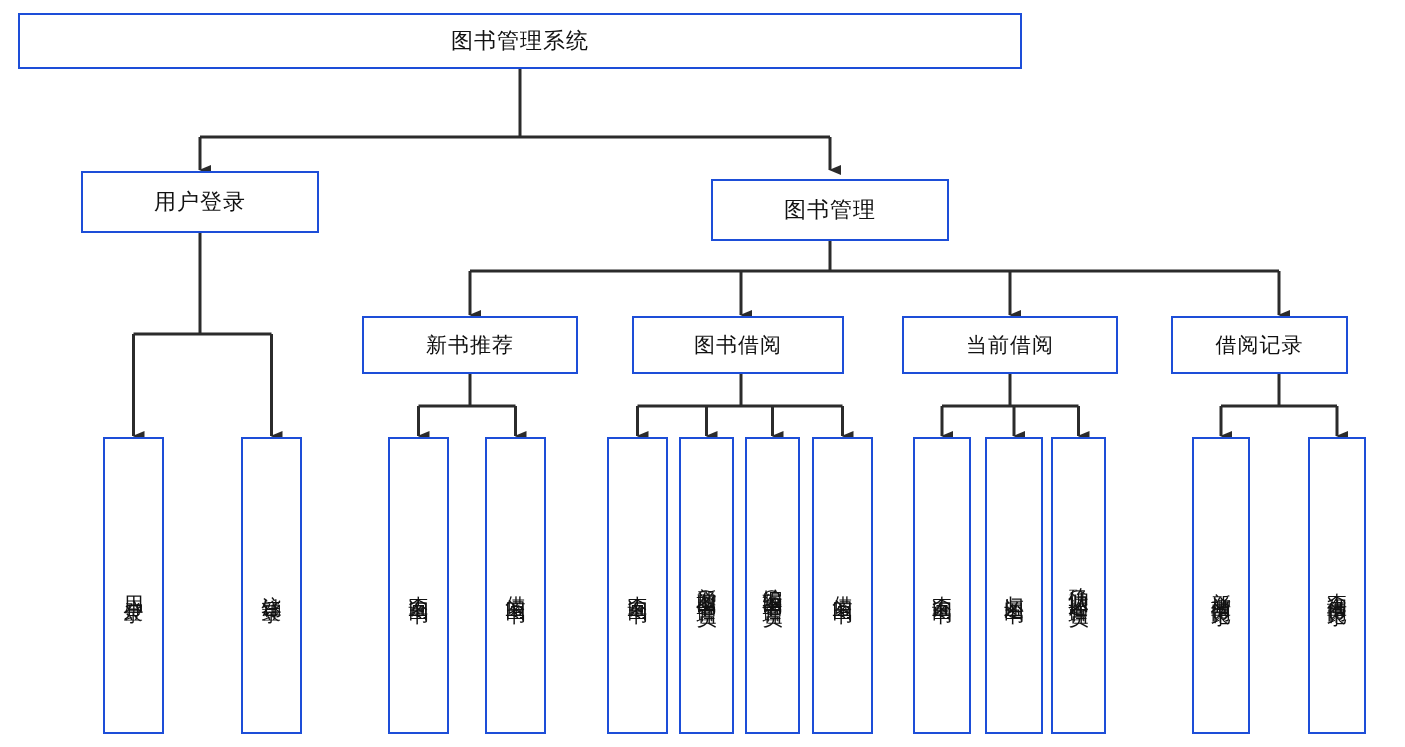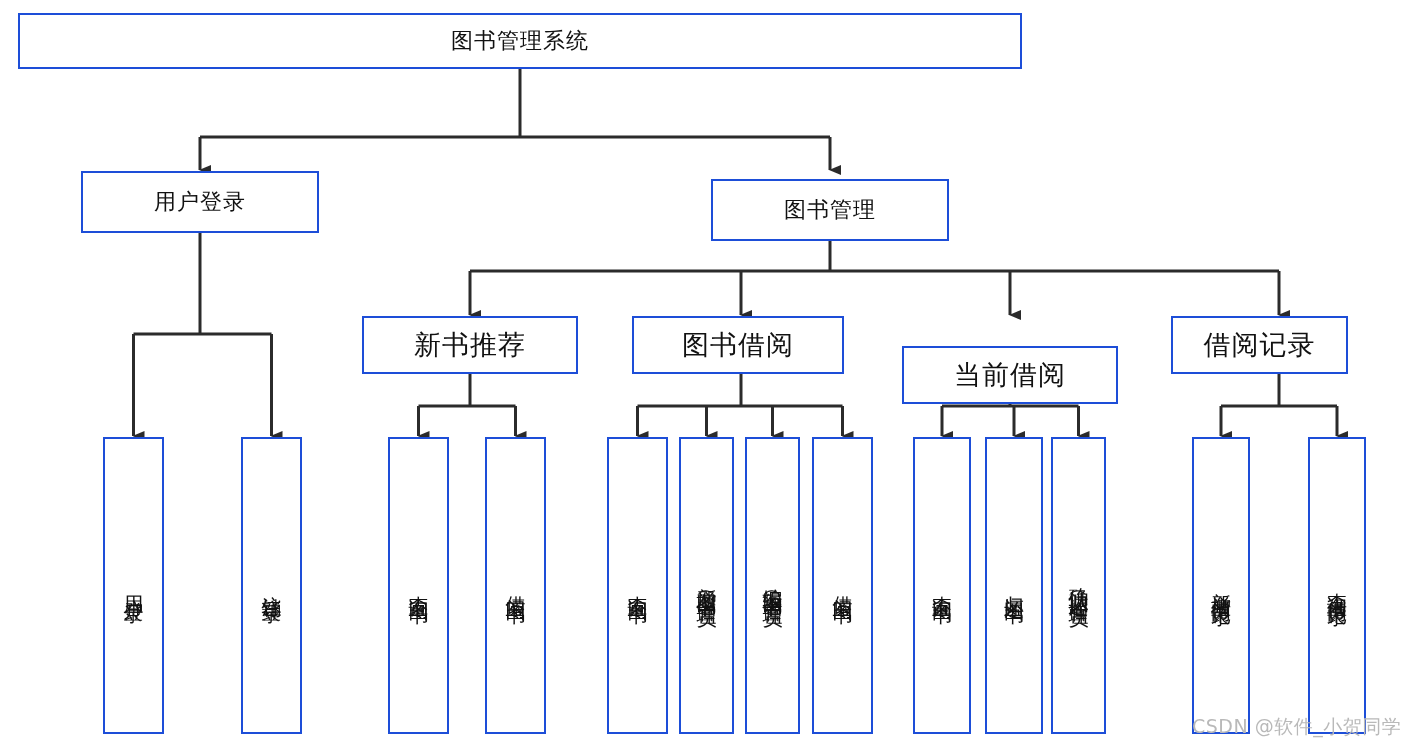--- a/index.html
+++ b/index.html
@@ -36,7 +36,7 @@
   }
   .node.level-0 .node-label{font-size:22px;}
   .node.level-1 .node-label{font-size:22px;}
-  .node.level-2 .node-label{font-size:27px;}
+  .node.level-2 .node-label{font-size:21px;}
   .watermark{
     position:absolute;
     font-size:19px;

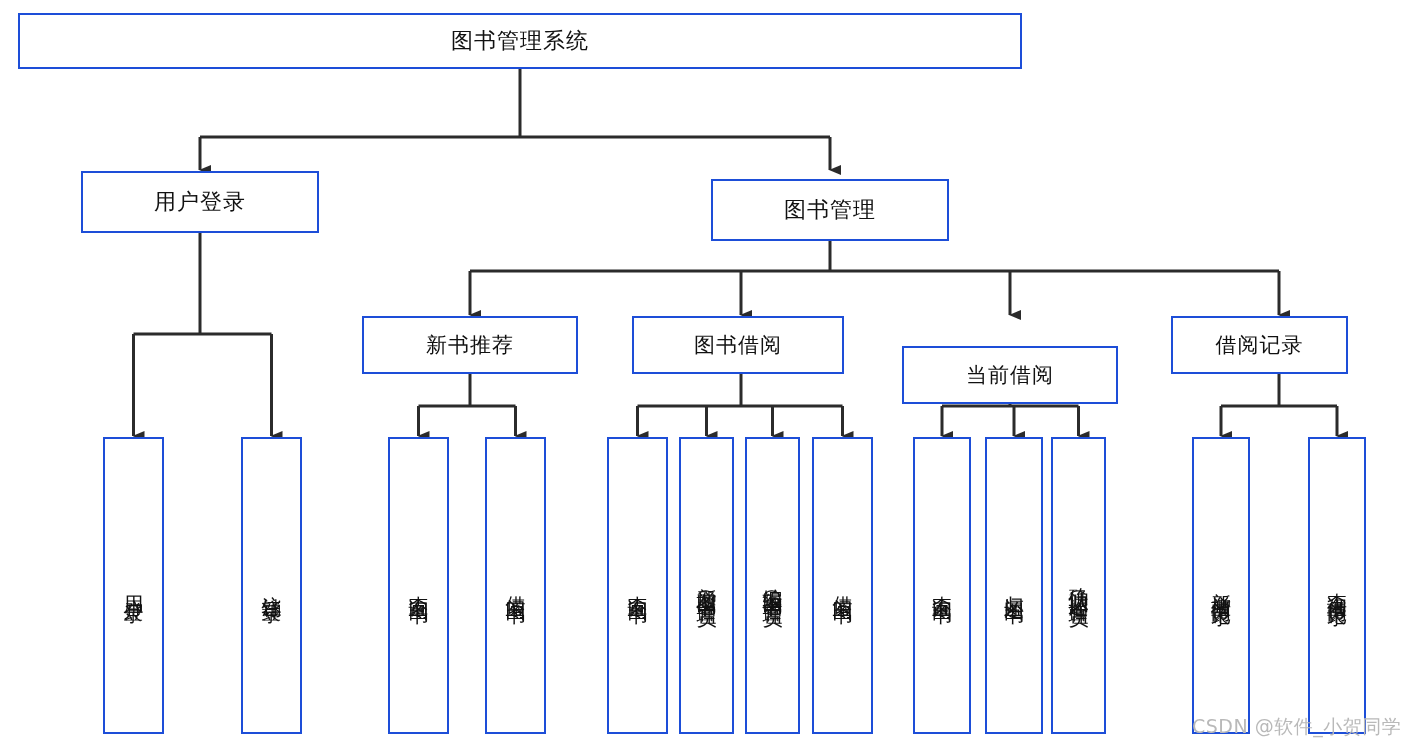--- a/index.html
+++ b/index.html
@@ -108,7 +108,7 @@
       <div class="node level-2" style="left: 632px; top: 316px; width: 212px; height: 58px;">
         <span class="node-label">图书借阅</span>
       </div>
-      <div class="node level-2" style="left: 902px; top: 316px; width: 216px; height: 58px; margin-top: 30px;">
+      <div class="node level-2" style="left: 902px; top: 316px; width: 216px; height: 58px;">
         <span class="node-label">当前借阅</span>
       </div>
       <div class="node level-2" style="left: 1171px; top: 316px; width: 177px; height: 58px;">

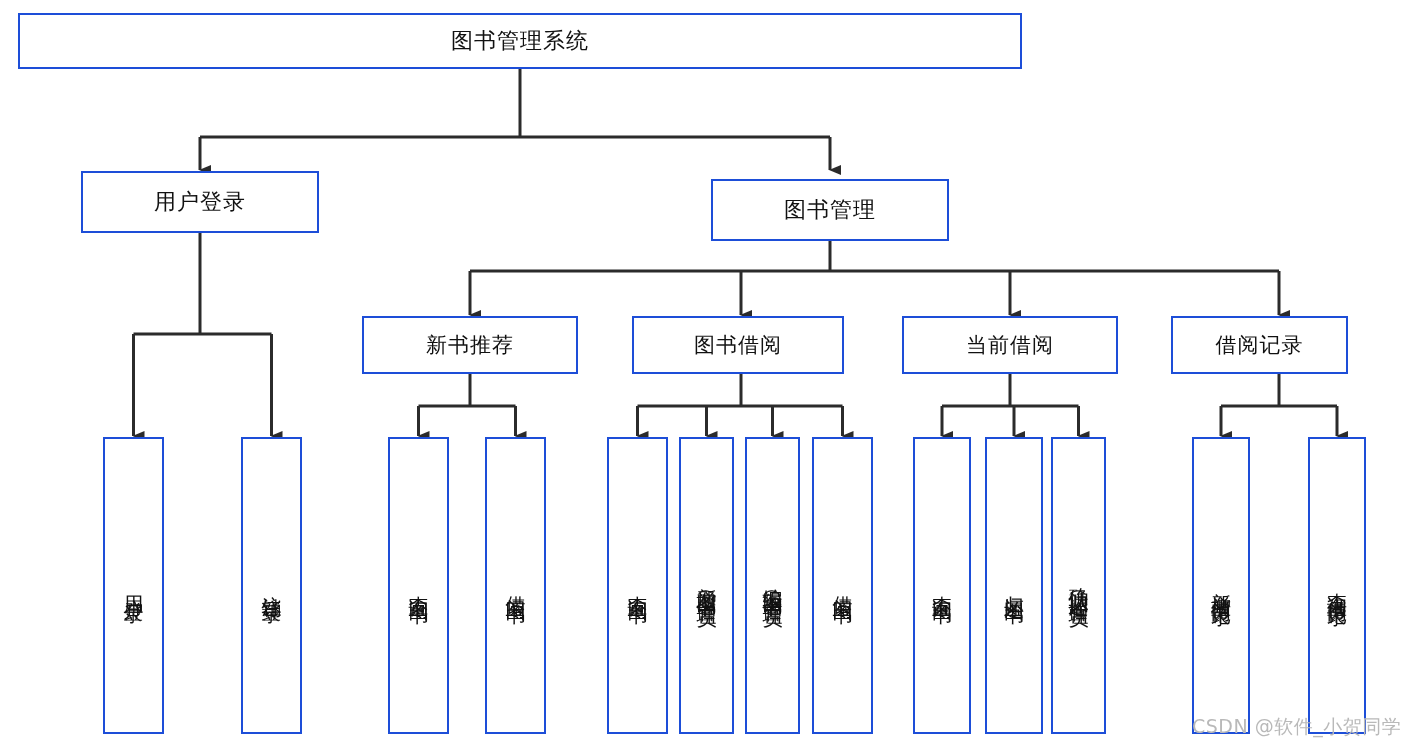--- a/index.html
+++ b/index.html
@@ -154,7 +154,6 @@
         <span class="node-label">查询借阅记录</span>
       </div>
     </div>
-  <div class="watermark" style="left: 1192px; top: 714px;">CSDN @软件_小贺同学</div>
 </div>
 
 </body></html>

